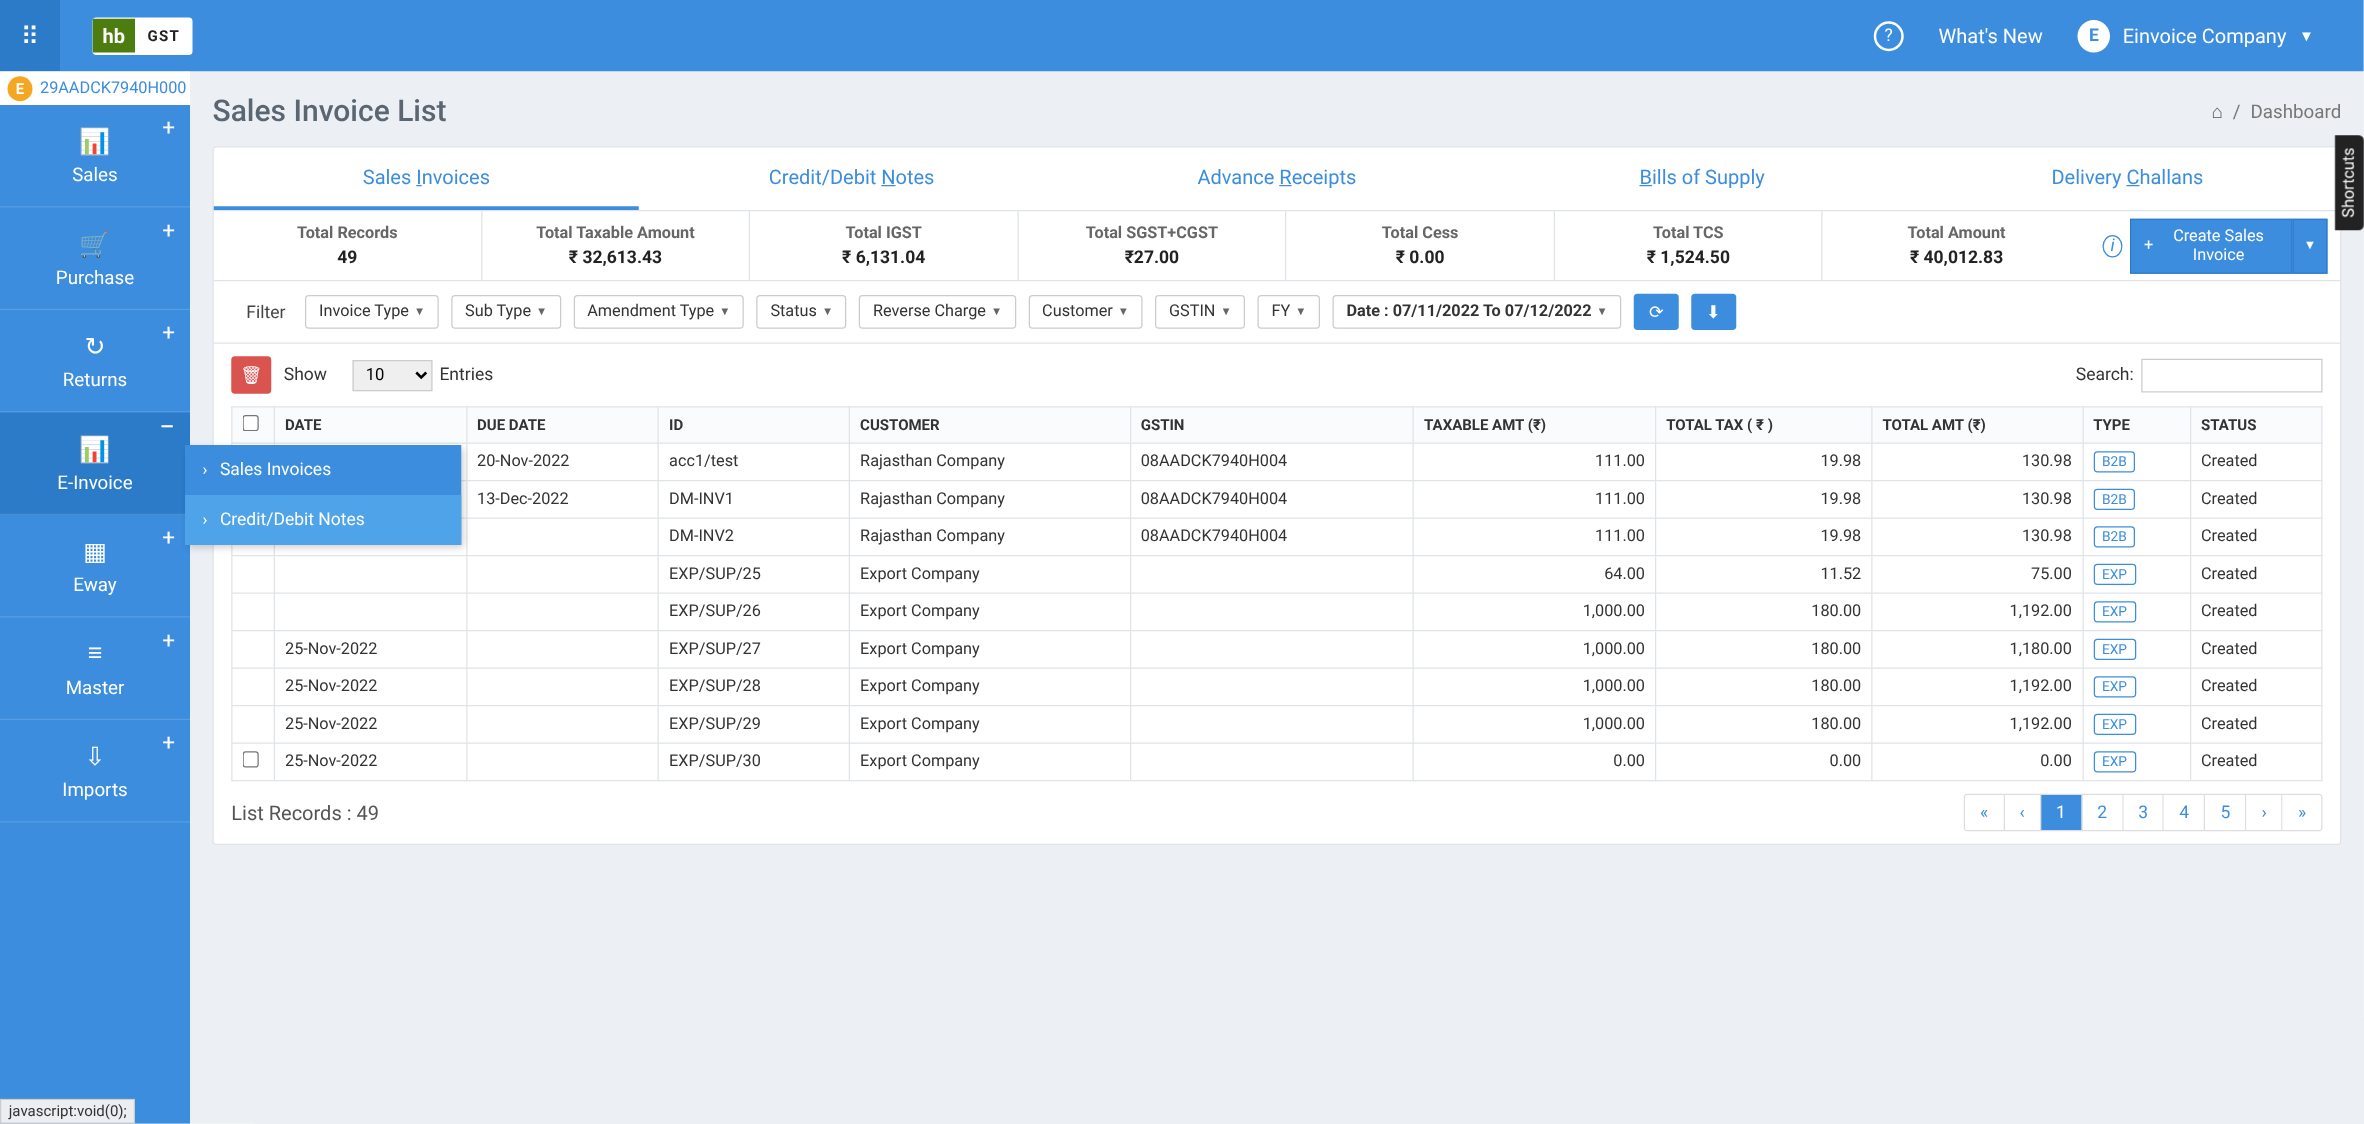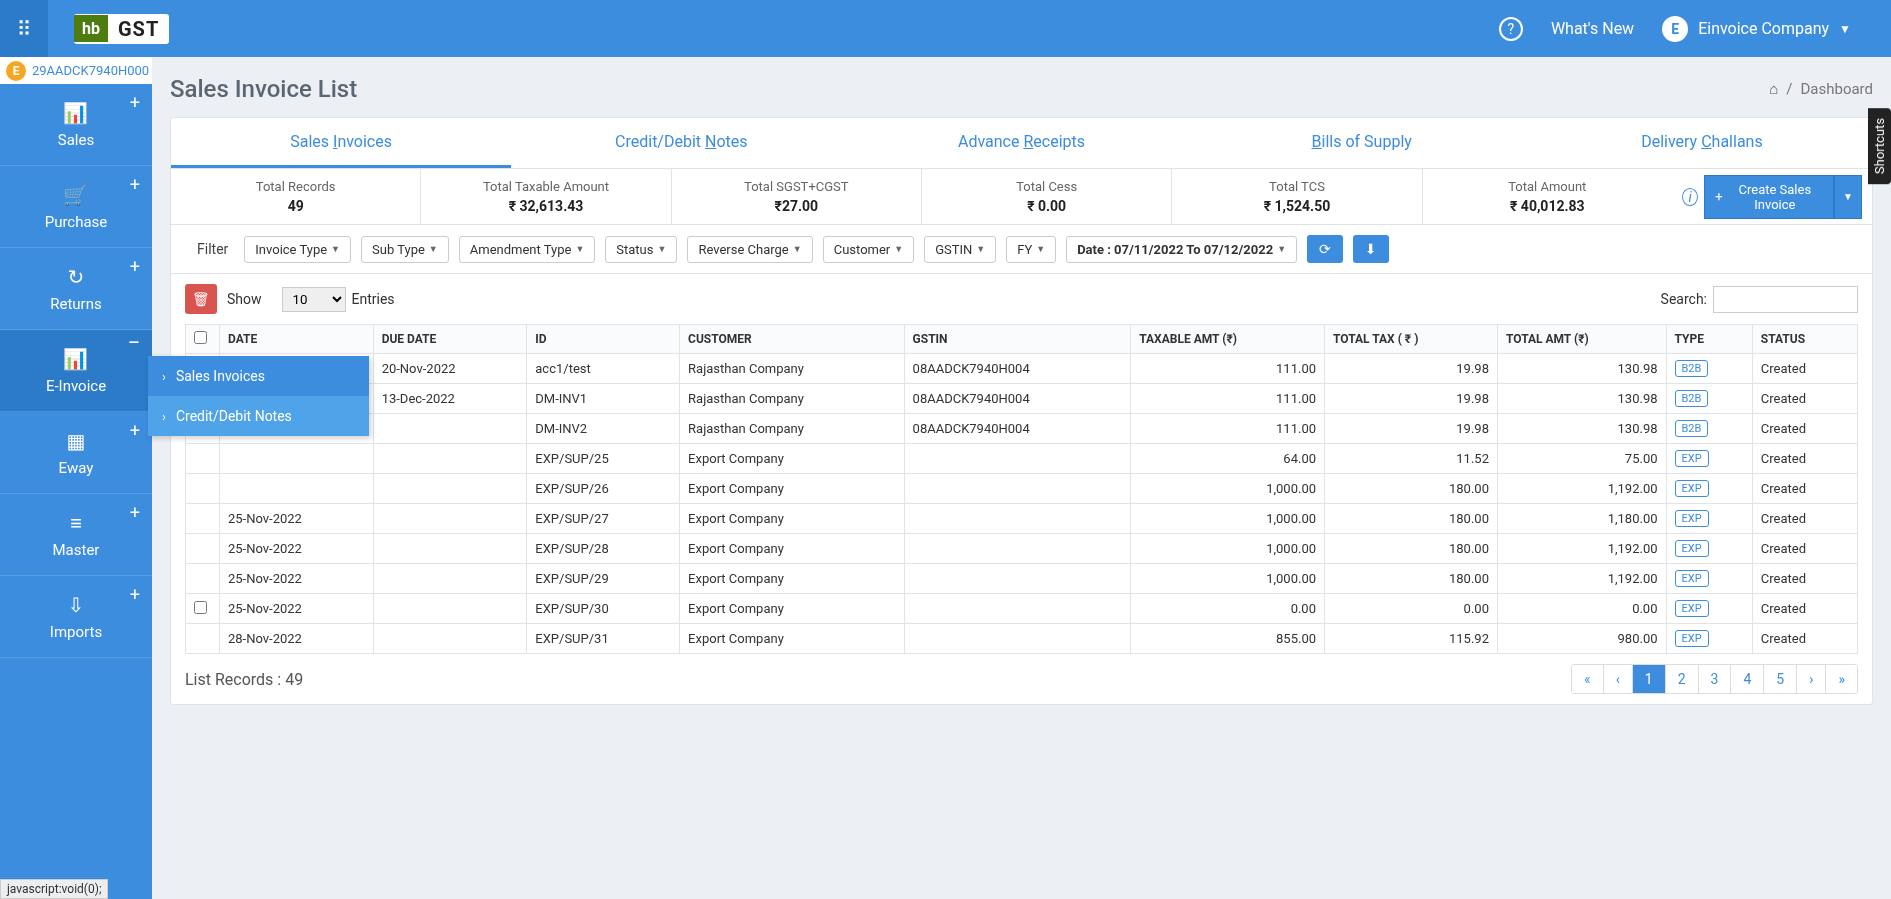--- a/index.html
+++ b/index.html
@@ -11,7 +11,7 @@
 .logo-box { margin-left: 26px; display: flex; align-items: center; }
 .logo { background: #fff; height: 30px; display: flex; align-items: center; border-radius: 3px; overflow: hidden; }
 .logo-hb { background: #4d7c0f; color: #fff; padding: 4px 8px; font-weight: bold; font-size: 16px; }
-.logo-gst { color: #222; padding: 4px 10px; font-weight: bold; font-size: 20px; letter-spacing: 1px; }
+.logo-gst { color: #222; padding: 4px 10px; font-weight: bold; font-size: 12px; letter-spacing: 1px; }
 .topbar-right { margin-left: auto; display: flex; align-items: center; gap: 28px; padding-right: 40px; }
 .help-icon { width: 24px; height: 24px; border: 2px solid #fff; border-radius: 50%; display: flex; align-items: center; justify-content: center; font-size: 14px; cursor: pointer; }
 .whats-new { font-size: 16px; cursor: pointer; }

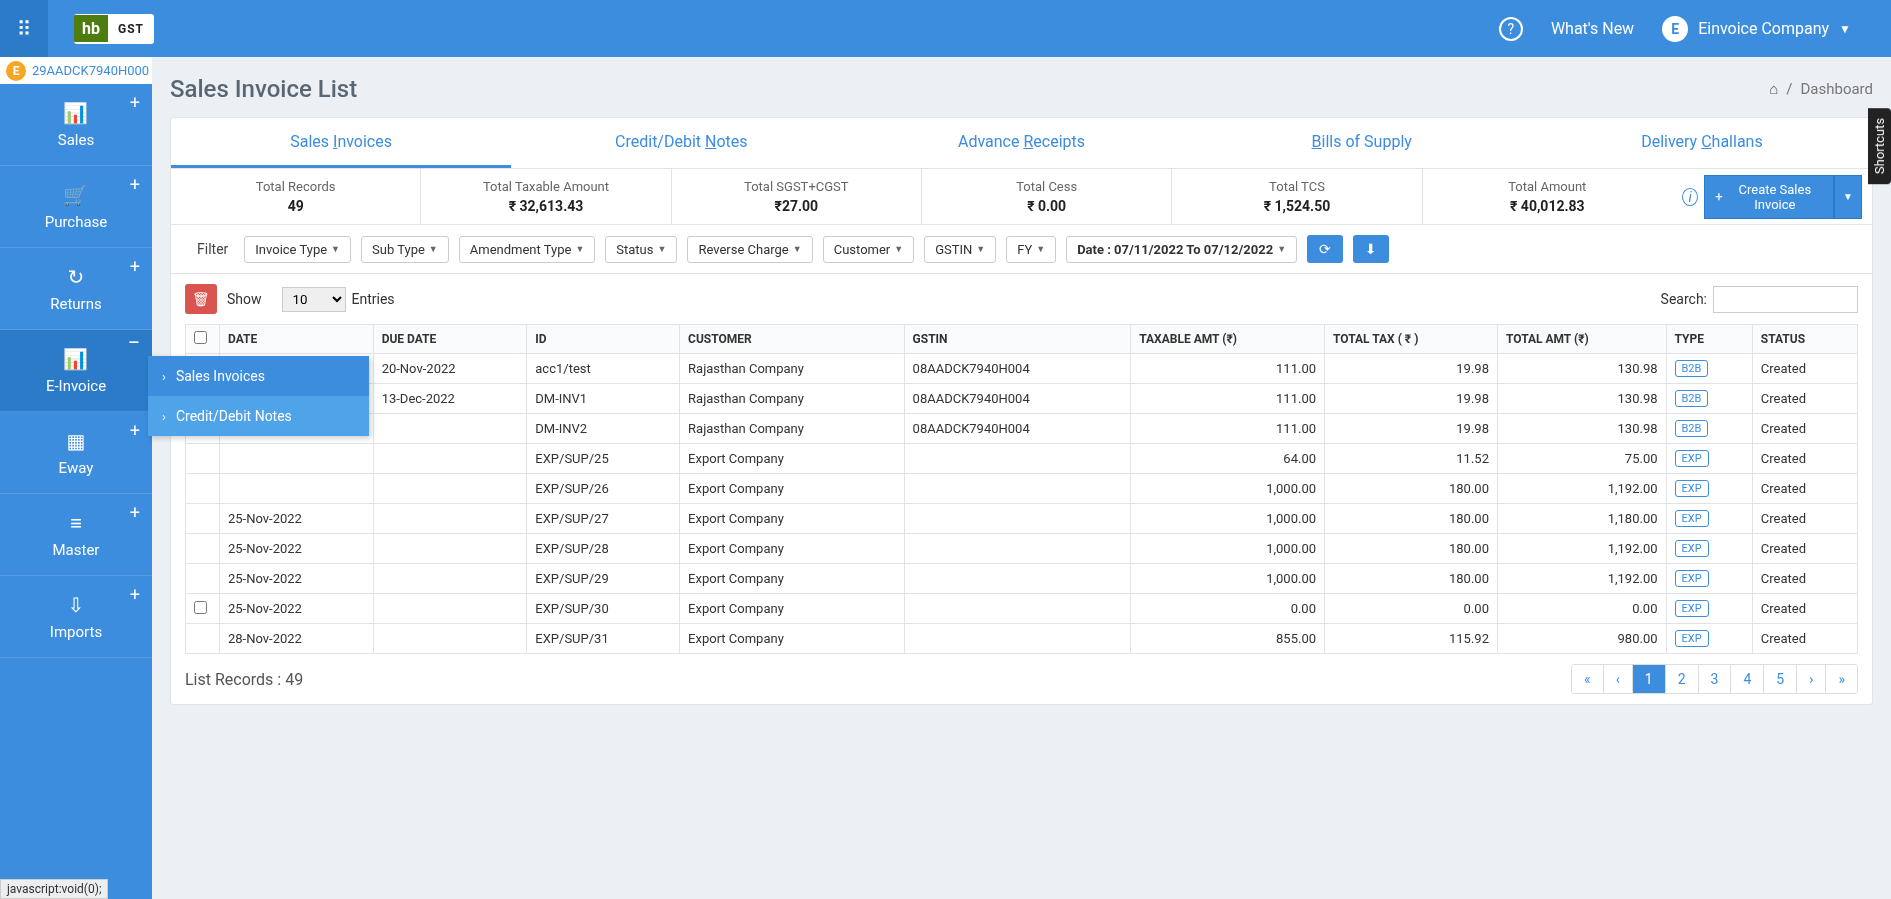--- a/index.html
+++ b/index.html
@@ -57,7 +57,7 @@
 .totals-row { display: flex; align-items: center; border-bottom: 1px solid #e0e4e8; }
 .total-cell { flex: 1; text-align: center; padding: 10px 0; border-right: 1px solid #e0e4e8; }
 .total-cell:last-child { border-right: none; }
-.total-cell .lbl { font-size: 13px; color: #666; }
+.total-cell .lbl { font-size: 13px; color: #666; font-weight: bold; }
 .total-cell .val { font-size: 14px; font-weight: bold; color: #222; margin-top: 4px; }
 .create-cell { width: 200px; display: flex; align-items: center; justify-content: center; gap: 6px; padding: 0 10px; }
 .info-icon { color: #3c8dde; font-size: 14px; border: 1.5px solid #3c8dde; border-radius: 50%; width: 18px; height: 18px; display: flex; align-items: center; justify-content: center; font-style: italic; cursor: pointer; }

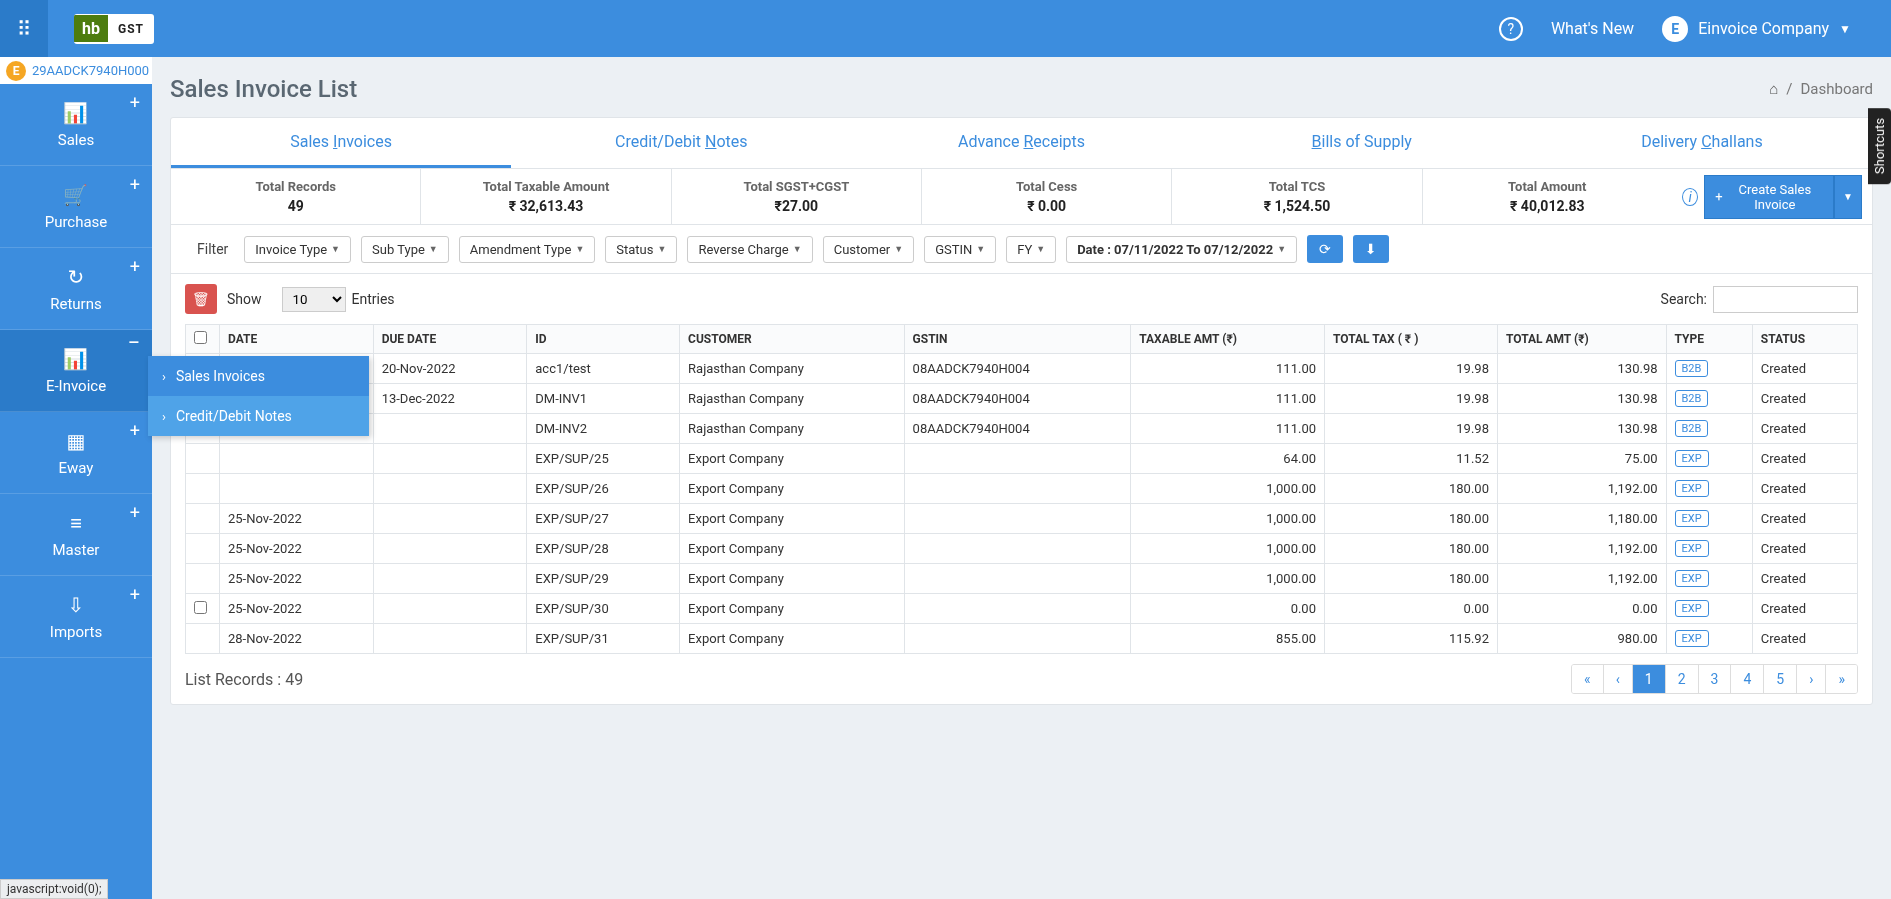--- a/index.html
+++ b/index.html
@@ -211,6 +211,10 @@
           <div class="total-cell">
             <div class="lbl">Total Taxable Amount</div>
             <div class="val">₹ 32,613.43</div>
+          </div>
+          <div class="total-cell">
+            <div class="lbl">Total IGST</div>
+            <div class="val">₹ 6,131.04</div>
           </div>
           <div class="total-cell">
             <div class="lbl">Total SGST+CGST</div>

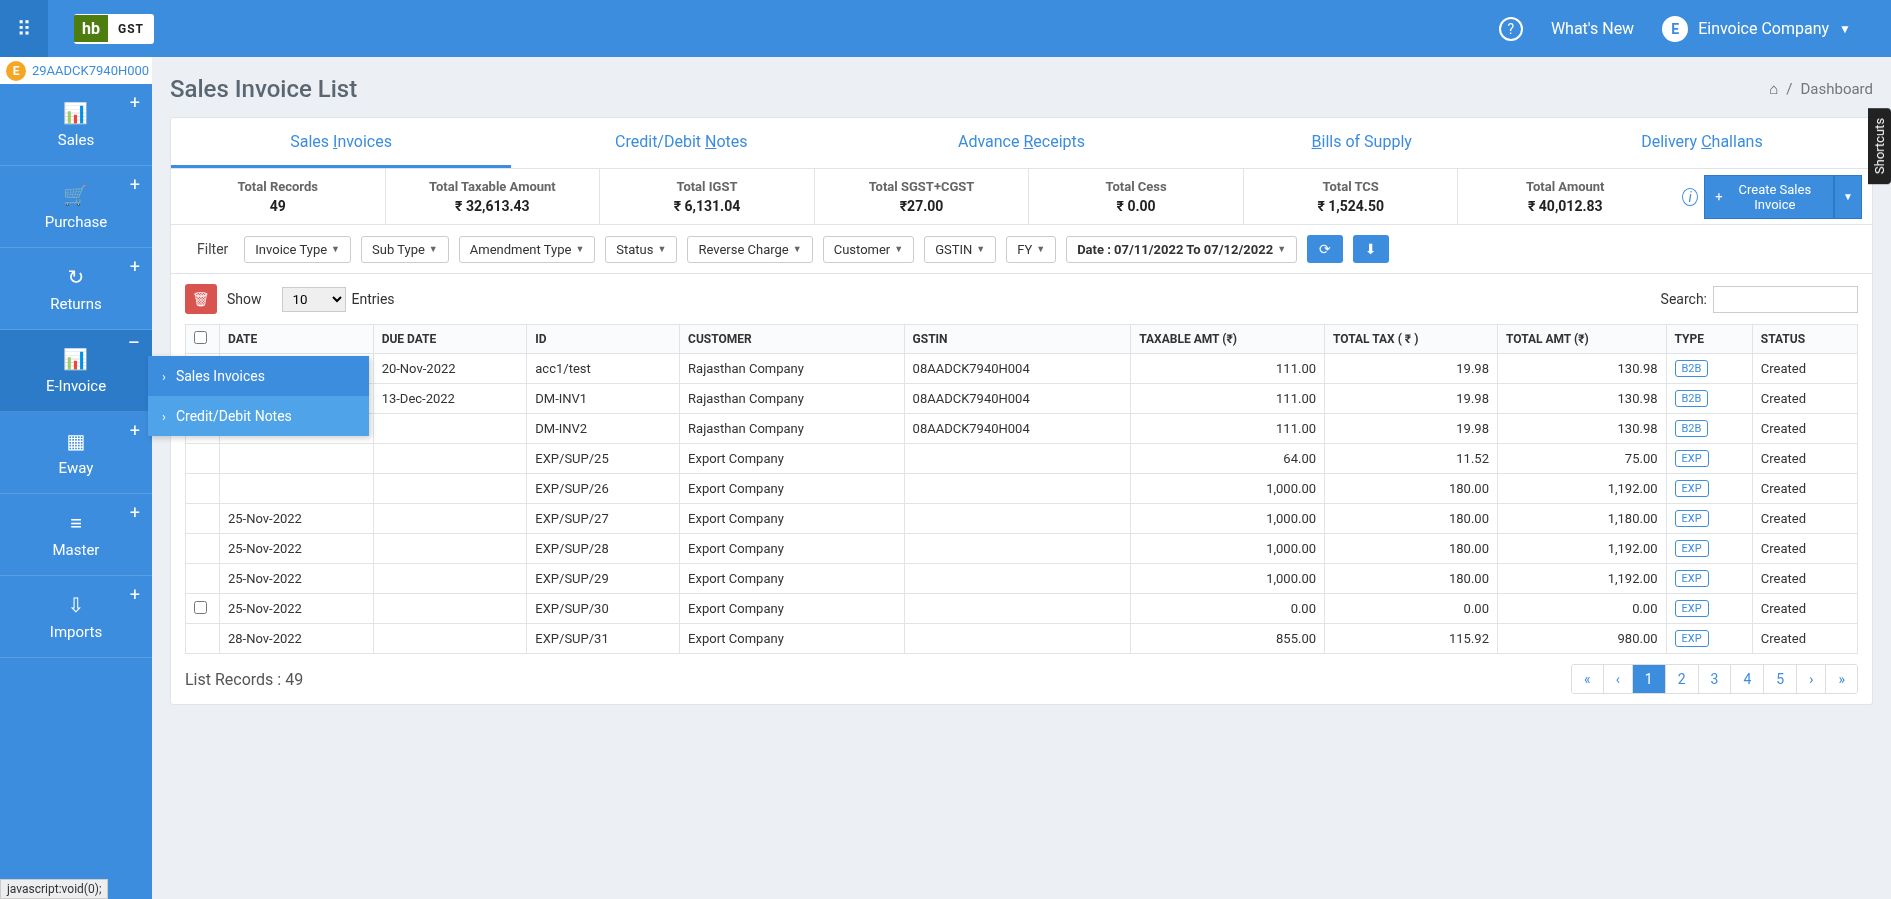--- a/index.html
+++ b/index.html
@@ -442,19 +442,6 @@
     <td><span class="type-badge">EXP</span></td>
     <td>Created</td>
           </tr>
-          <tr>
-    <td class="chk-col"></td>
-    <td>28-Nov-2022</td>
-    <td></td>
-    <td>EXP/SUP/31</td>
-    <td>Export Company</td>
-    <td></td>
-    <td class="num">855.00</td>
-    <td class="num">115.92</td>
-    <td class="num">980.00</td>
-    <td><span class="type-badge">EXP</span></td>
-    <td>Created</td>
-          </tr>
         </tbody>
     </table>
 

